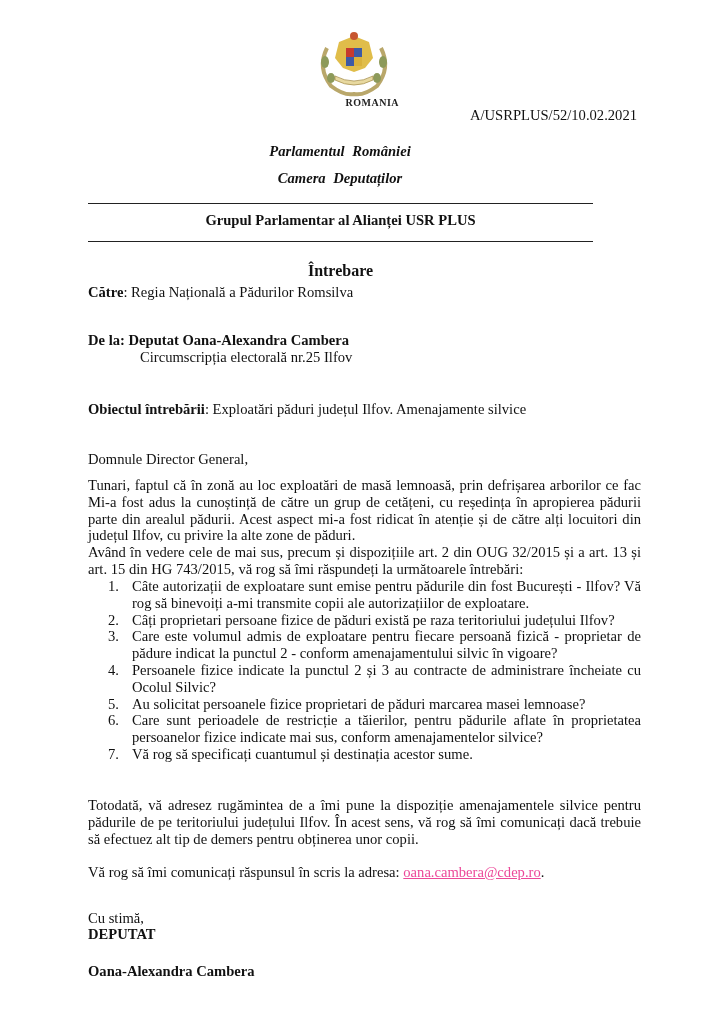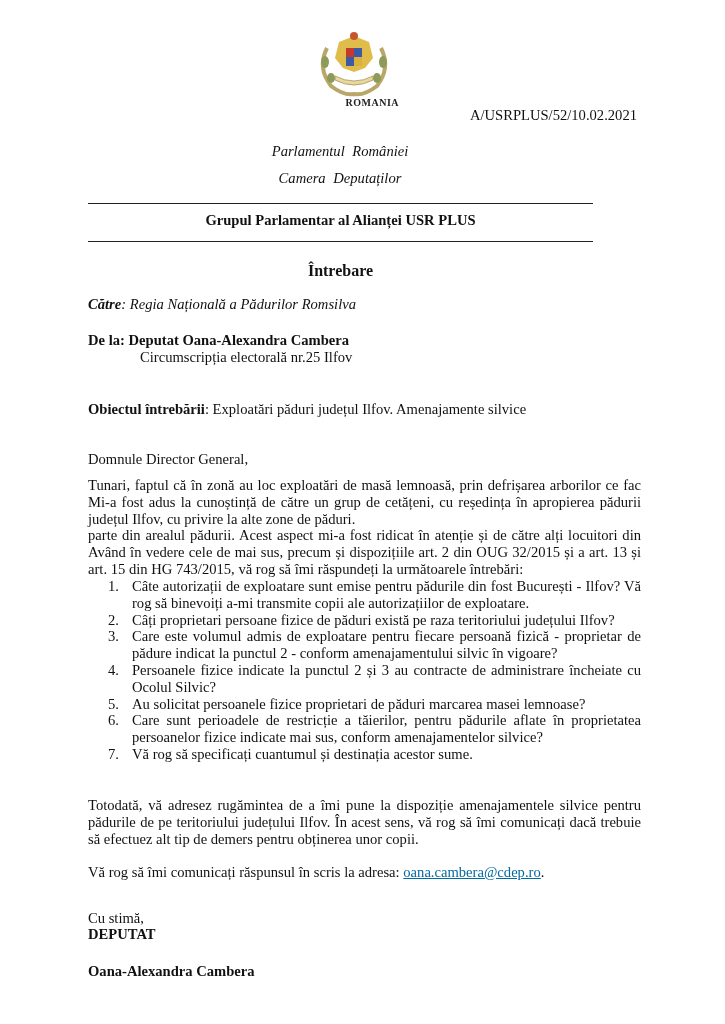--- a/index.html
+++ b/index.html
@@ -11,7 +11,7 @@
     .crest { left: 309px; top: 28px; width: 90px; height: 82px; }
     .crest-label { left: 309px; top: 97px; width: 90px; text-align: right; font-size: 10px; font-weight: bold; letter-spacing: 0.5px; color: #222; }
     .ref { right: 88px; top: 107px; font-size: 14.6px; }
-    .parl { left: 0; width: 680px; text-align: center; font-style: italic; font-weight: normal; font-size: 14.6px; word-spacing: 4px; }
+    .parl { left: 0; width: 680px; text-align: center; font-style: italic; font-weight: bold; font-size: 14.6px; word-spacing: 4px; }
     .hline { left: 88px; width: 505px; height: 0; border-top: 1.5px solid #222; }
     .group { left: 88px; width: 505px; top: 212px; text-align: center; font-weight: bold; font-size: 14.6px; }
     .title { left: 88px; width: 505px; top: 262px; text-align: center; font-weight: bold; font-size: 16px; }

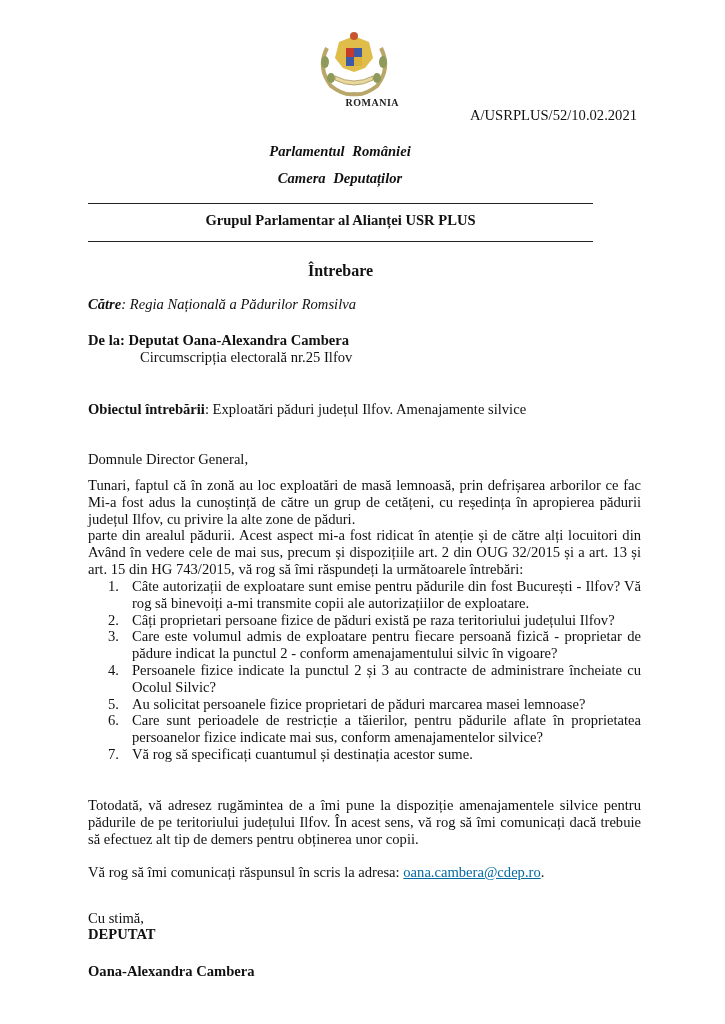--- a/index.html
+++ b/index.html
@@ -62,7 +62,7 @@
 
 <div class="abs title">Întrebare</div>
 
-<div class="abs line" style="top:296px;font-style:italic;">
+<div class="abs line" style="top:284px;">
   <b>Către</b><span>: Regia Națională a Pădurilor Romsilva</span>
 </div>
 

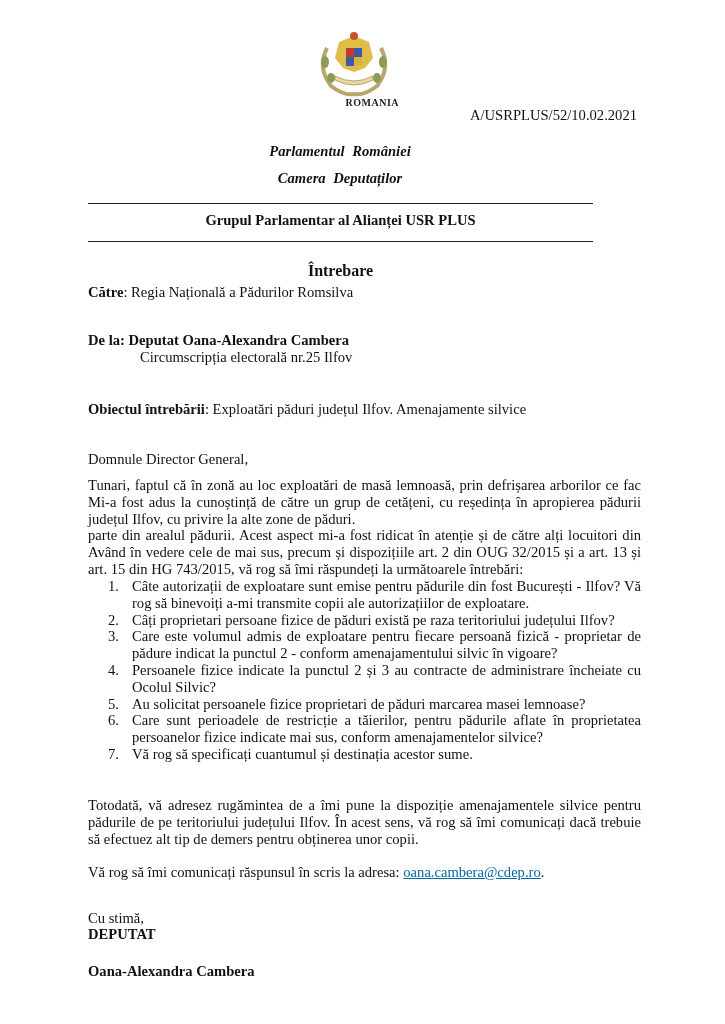--- a/index.html
+++ b/index.html
@@ -80,8 +80,8 @@
 <div class="abs para" style="top:477px;">
   <span class="l">Tunari, faptul că în zonă au loc exploatări de masă lemnoasă, prin defrișarea arborilor ce fac</span>
   <span class="l">Mi-a fost adus la cunoștință de către un grup de cetățeni, cu reședința în apropierea pădurii</span>
+  <span class="l">parte din arealul pădurii. Acest aspect mi-a fost ridicat în atenție și de către alți locuitori din</span>
   <span class="l last">județul Ilfov, cu privire la alte zone de păduri.</span>
-  <span class="l">parte din arealul pădurii. Acest aspect mi-a fost ridicat în atenție și de către alți locuitori din</span>
   <span class="l">Având în vedere cele de mai sus, precum și dispozițiile art. 2 din OUG 32/2015 și a art. 13 și</span>
   <span class="l last">art. 15 din HG 743/2015, vă rog să îmi răspundeți la următoarele întrebări:</span>
 </div>

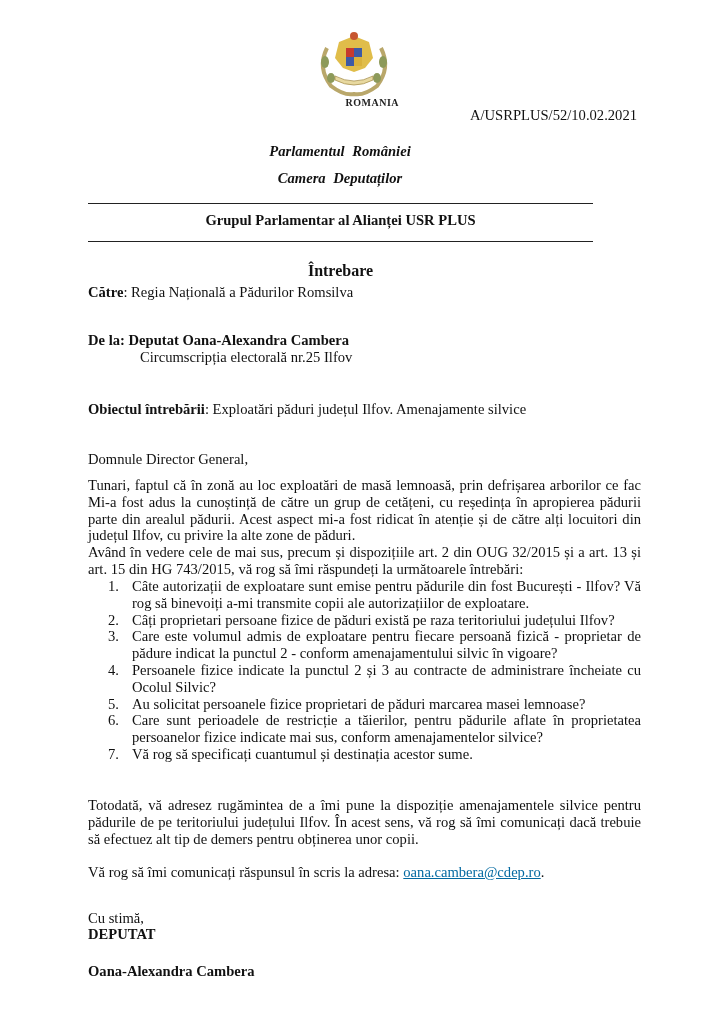--- a/index.html
+++ b/index.html
@@ -25,7 +25,7 @@
     ol.q li .l { display: block; text-align-last: justify; }
     ol.q li .l.last { text-align-last: left; }
     b { font-weight: bold; }
-    a.email { color: #0369a1; text-decoration: underline; }
+    a.email { color: #ec4899; text-decoration: underline; }
   </style>
 </head>
 <body>

